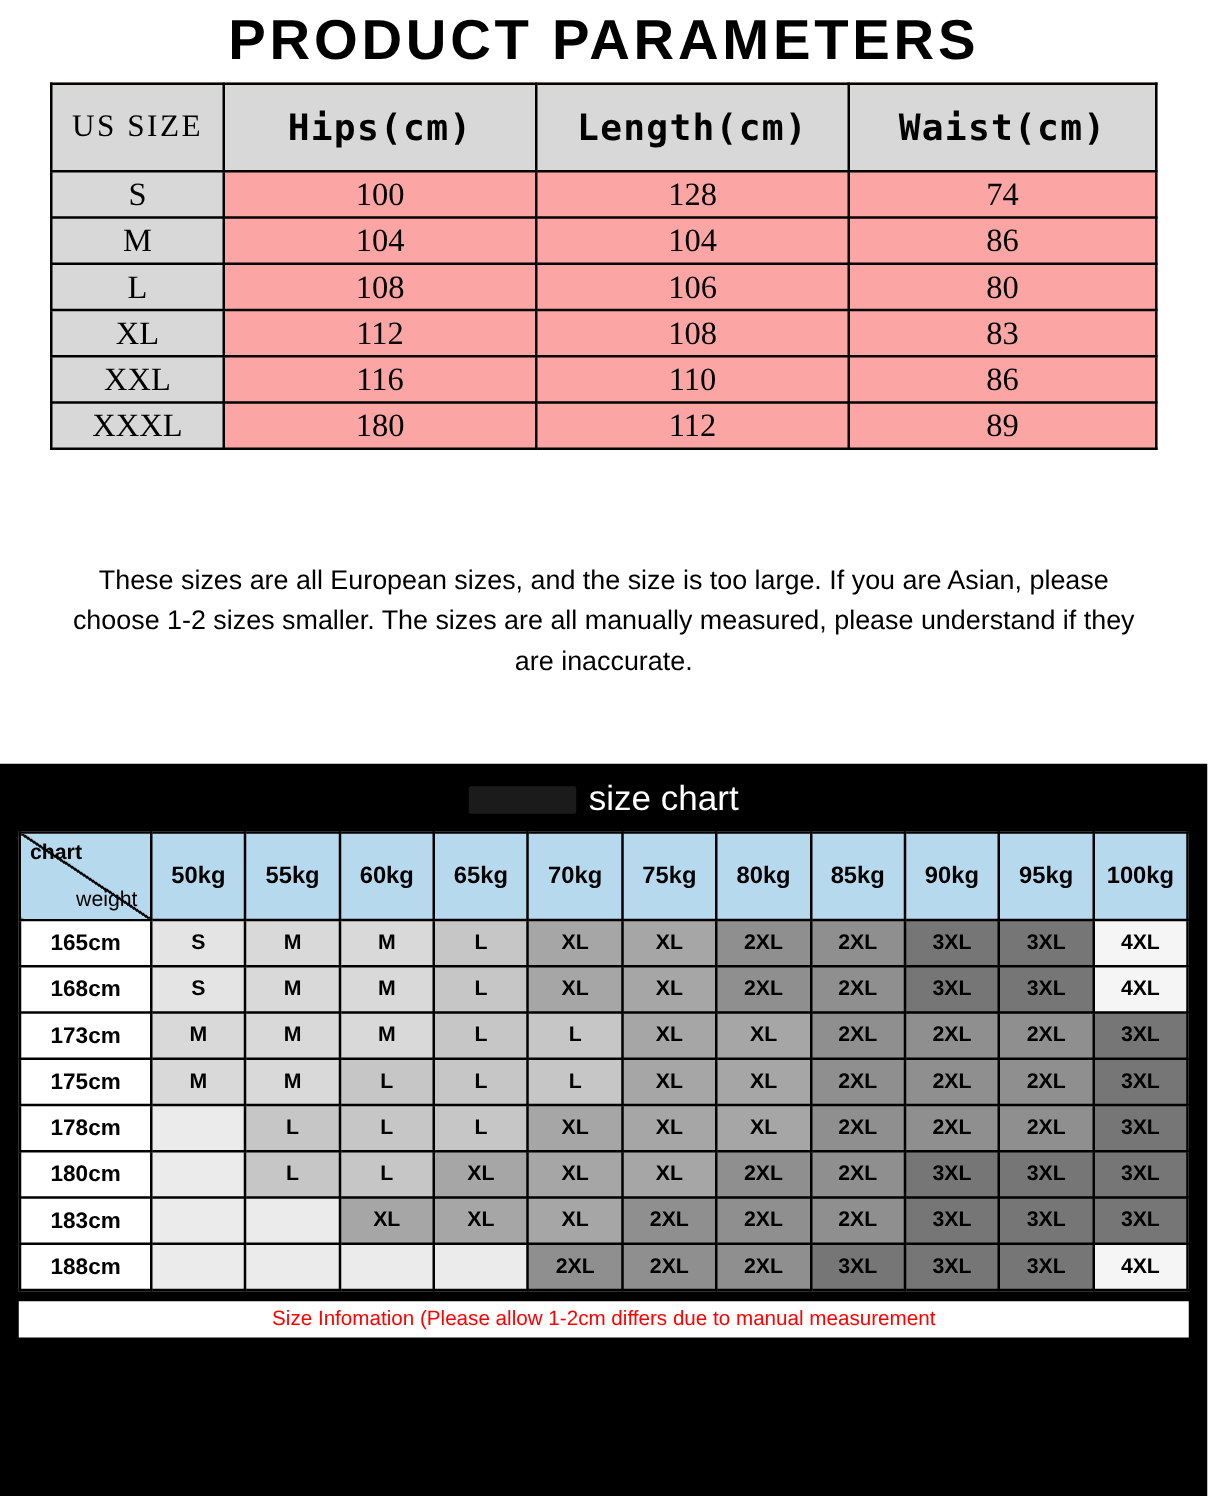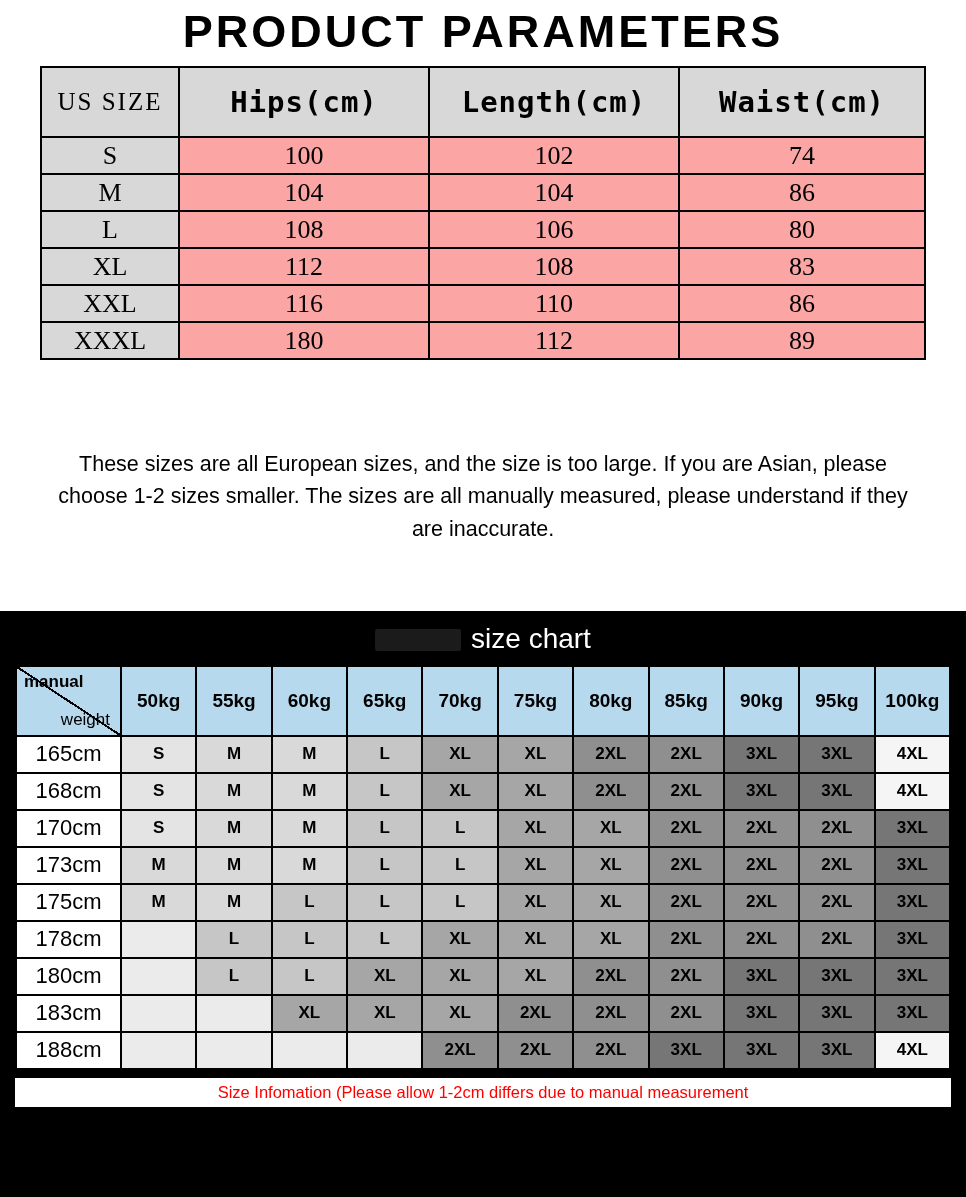--- a/index.html
+++ b/index.html
@@ -116,7 +116,7 @@
       <tr>
         <td class="size-col">S</td>
         <td>100</td>
-        <td>102</td>
+        <td>128</td>
         <td>74</td>
       </tr>
       <tr>

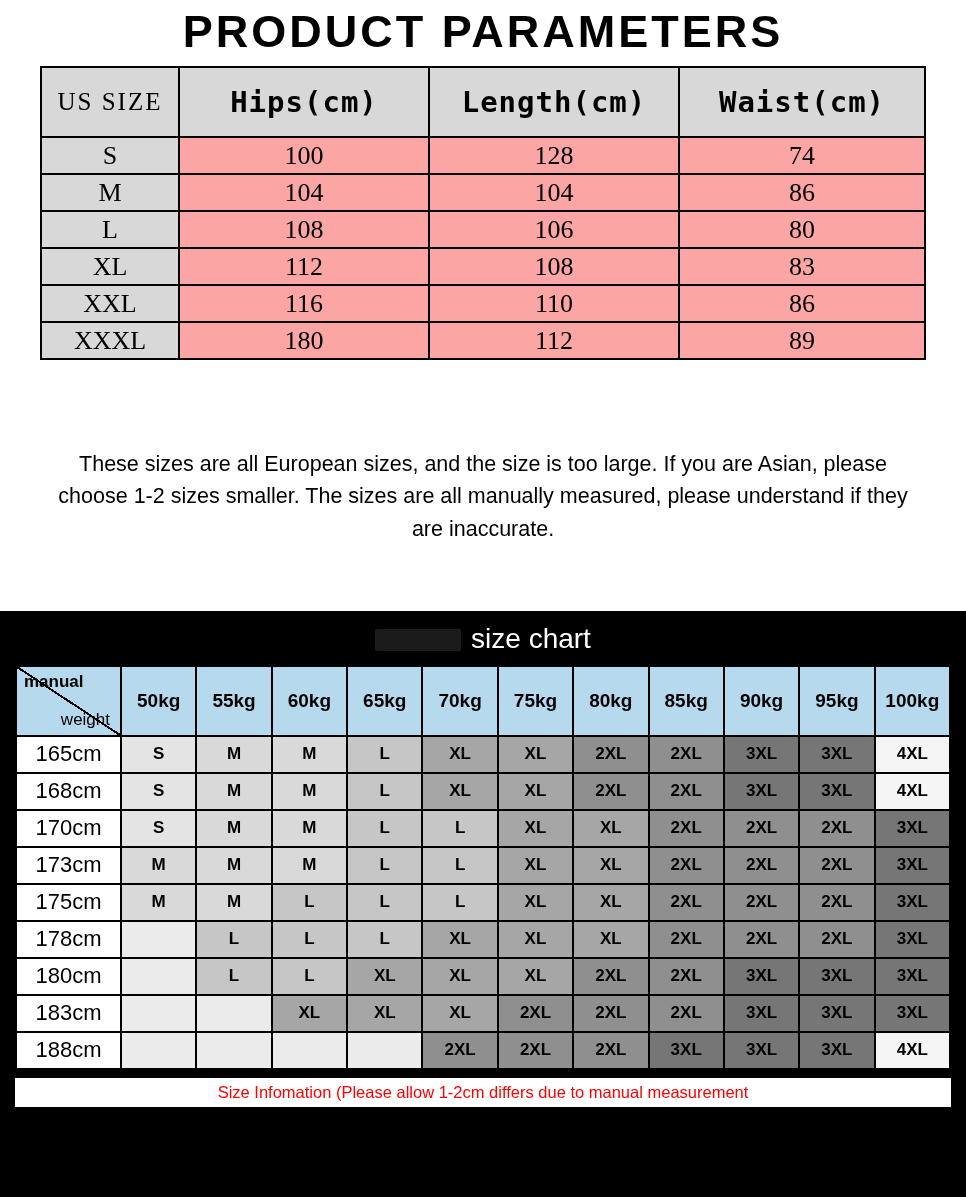--- a/index.html
+++ b/index.html
@@ -177,7 +177,7 @@
     <thead>
       <tr id="chart-head">
         <th class="corner">
-          <span class="corner-top">manual</span>
+          <span class="corner-top">chart</span>
           <span class="corner-bottom">weight</span>
         </th>
       <th>50kg</th>

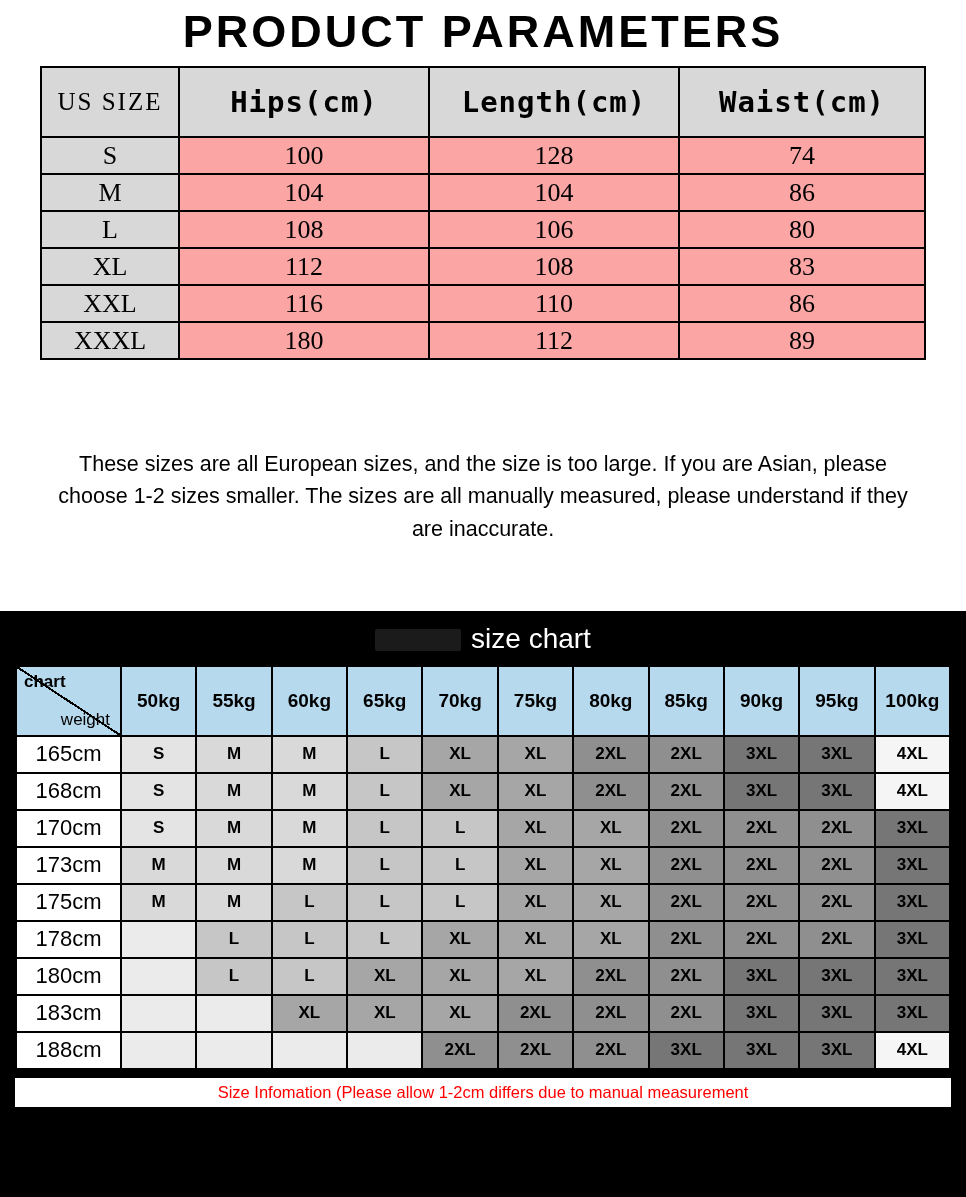--- a/index.html
+++ b/index.html
@@ -84,7 +84,7 @@
   .corner-top{position:absolute;top:5px;left:7px;font-size:17px;font-weight:bold;}
   .corner-bottom{position:absolute;bottom:5px;right:10px;font-size:17px;font-weight:normal;}
   .chart tbody th.height-cell{
-    height:37px;background:#fff;font-size:22px;font-weight:normal;
+    height:37px;background:#fff;font-size:18px;font-weight:bold;
   }
   .chart tbody td{font-size:17px;font-weight:bold;}
   .footnote{

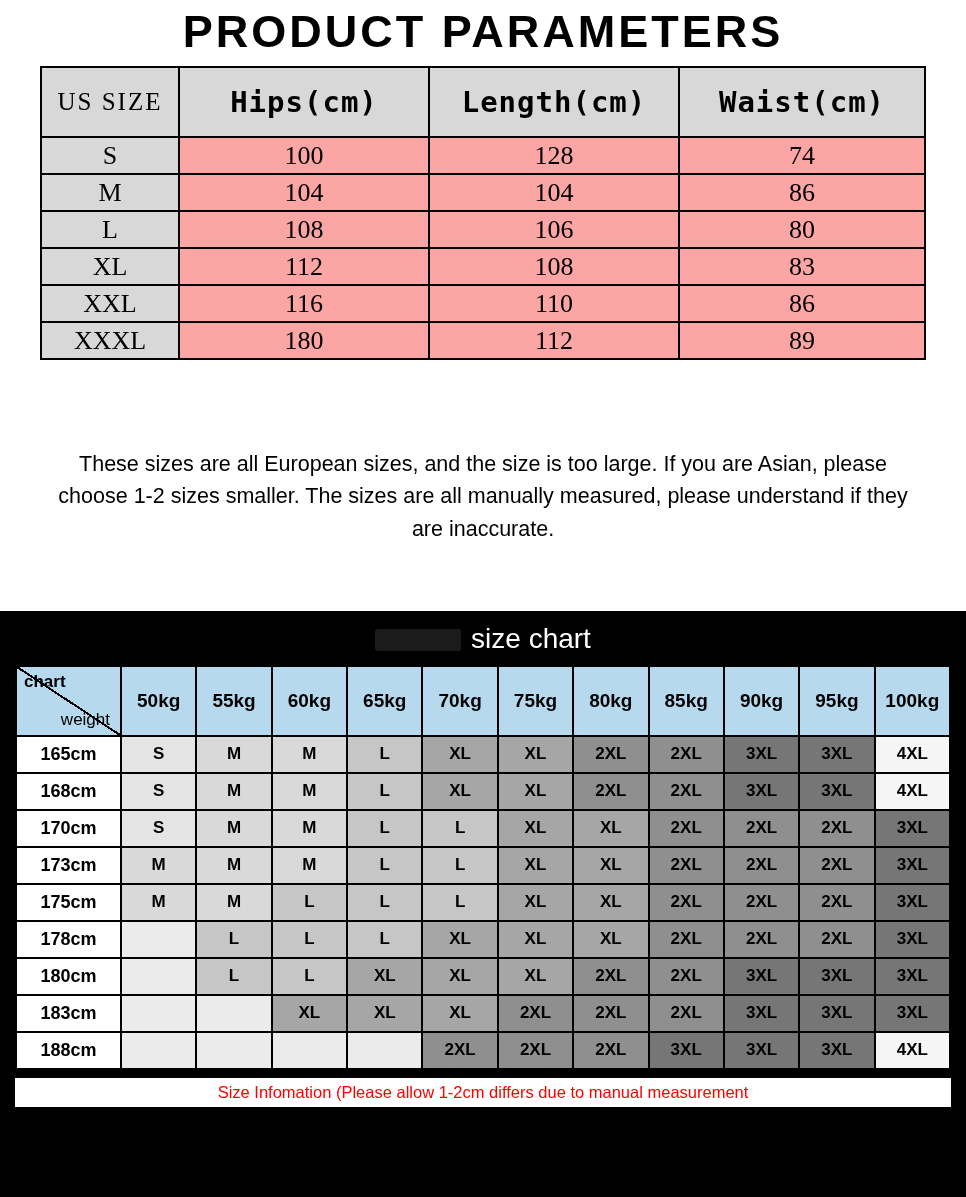--- a/index.html
+++ b/index.html
@@ -223,20 +223,6 @@
           <td style="background: rgb(245, 245, 245);">4XL</td>
         </tr>
         <tr>
-          <th class="height-cell">170cm</th>
-          <td style="background: rgb(228, 228, 228);">S</td>
-          <td style="background: rgb(217, 217, 217);">M</td>
-          <td style="background: rgb(217, 217, 217);">M</td>
-          <td style="background: rgb(198, 198, 198);">L</td>
-          <td style="background: rgb(198, 198, 198);">L</td>
-          <td style="background: rgb(166, 166, 166);">XL</td>
-          <td style="background: rgb(166, 166, 166);">XL</td>
-          <td style="background: rgb(143, 143, 143);">2XL</td>
-          <td style="background: rgb(143, 143, 143);">2XL</td>
-          <td style="background: rgb(143, 143, 143);">2XL</td>
-          <td style="background: rgb(118, 118, 118);">3XL</td>
-        </tr>
-        <tr>
           <th class="height-cell">173cm</th>
           <td style="background: rgb(217, 217, 217);">M</td>
           <td style="background: rgb(217, 217, 217);">M</td>

